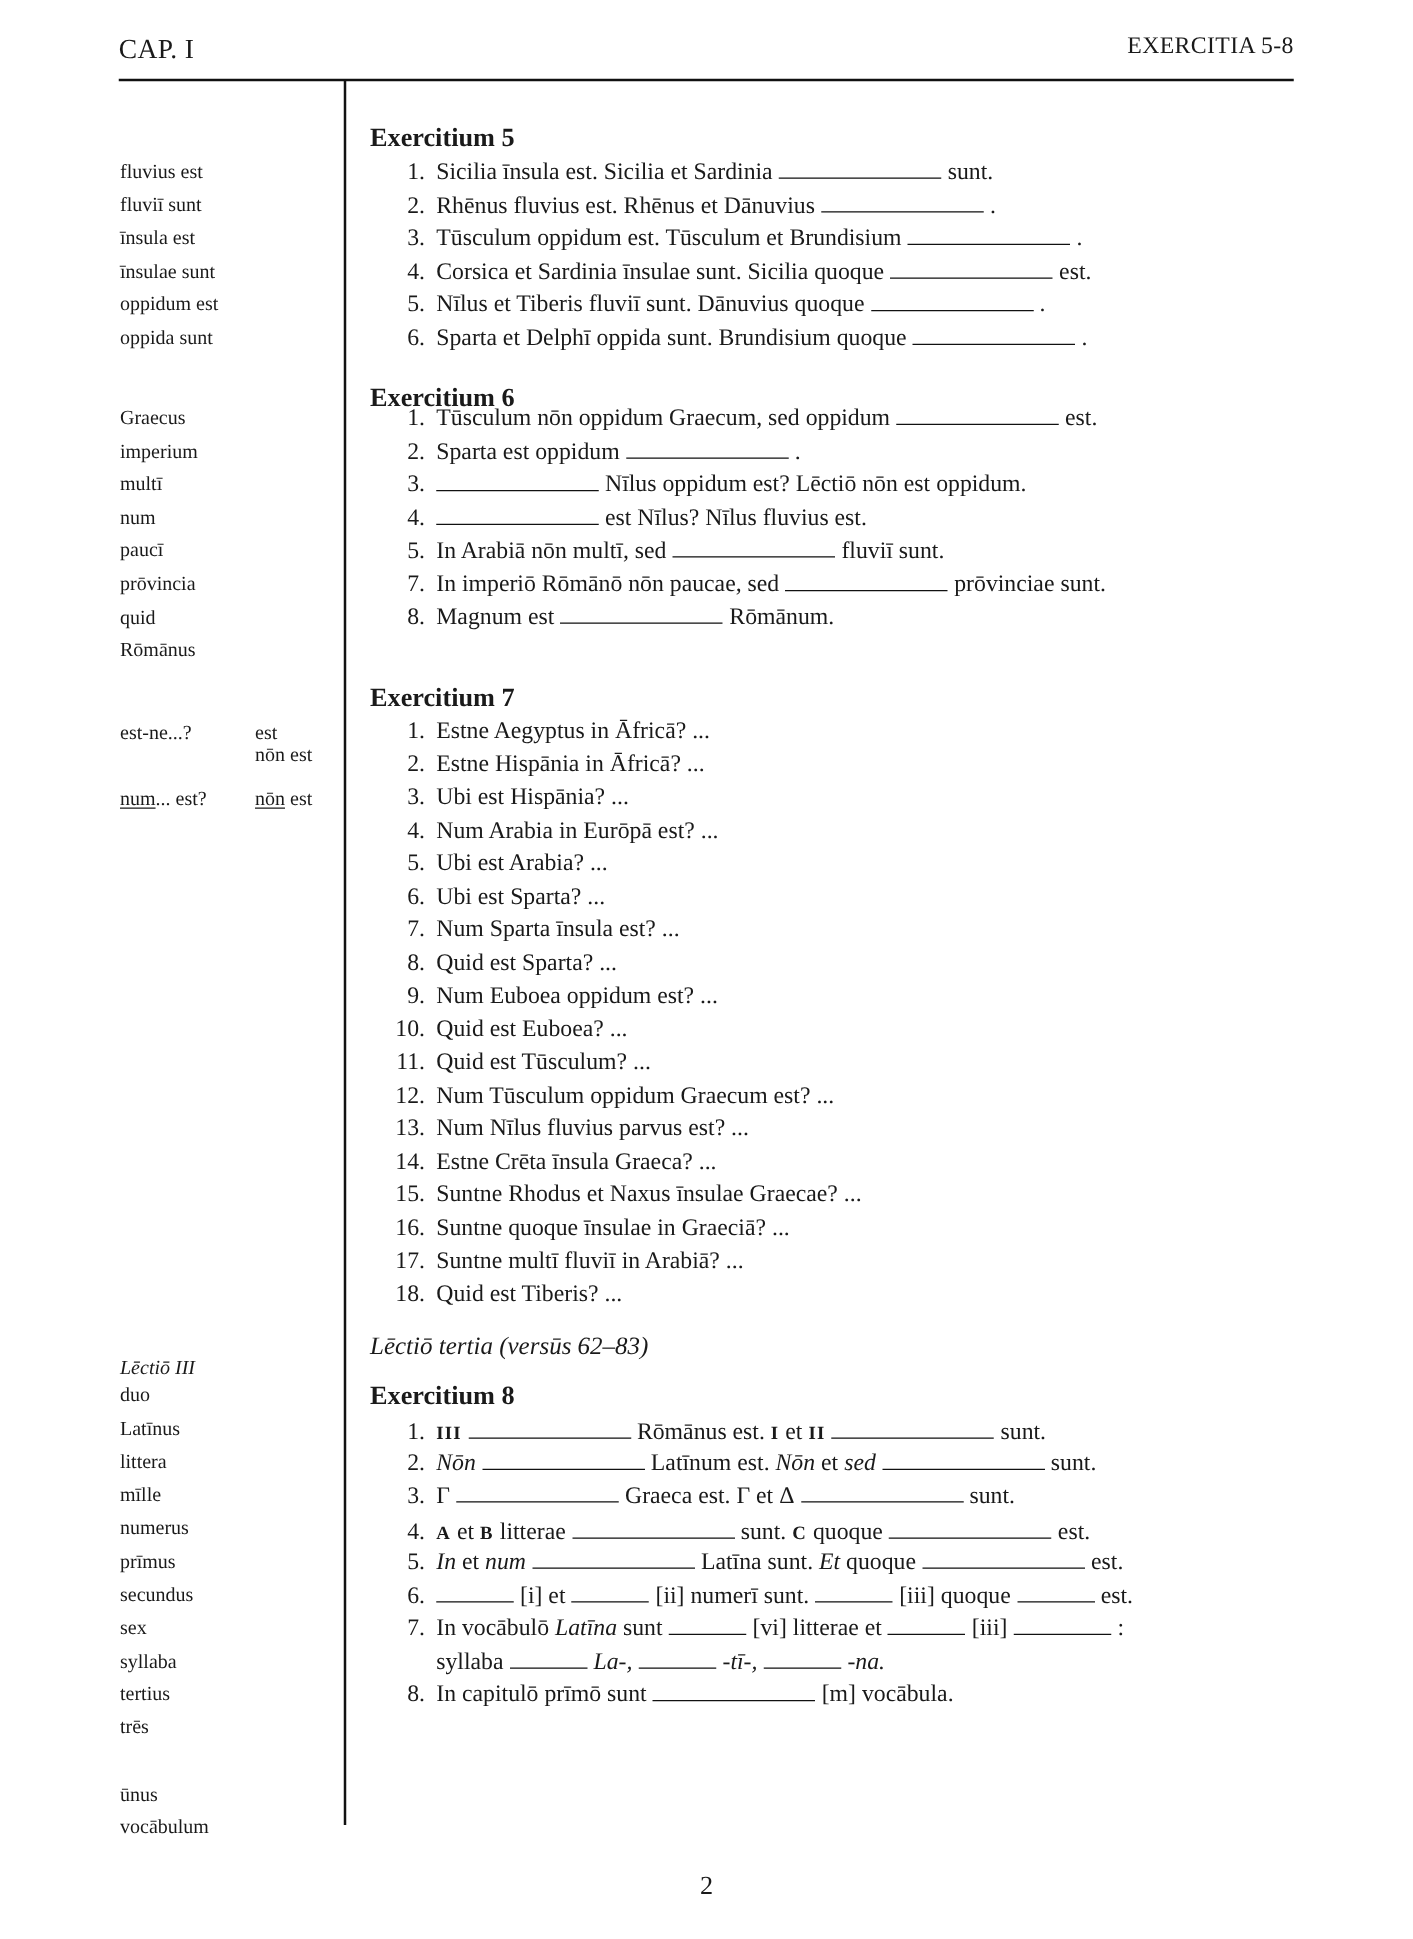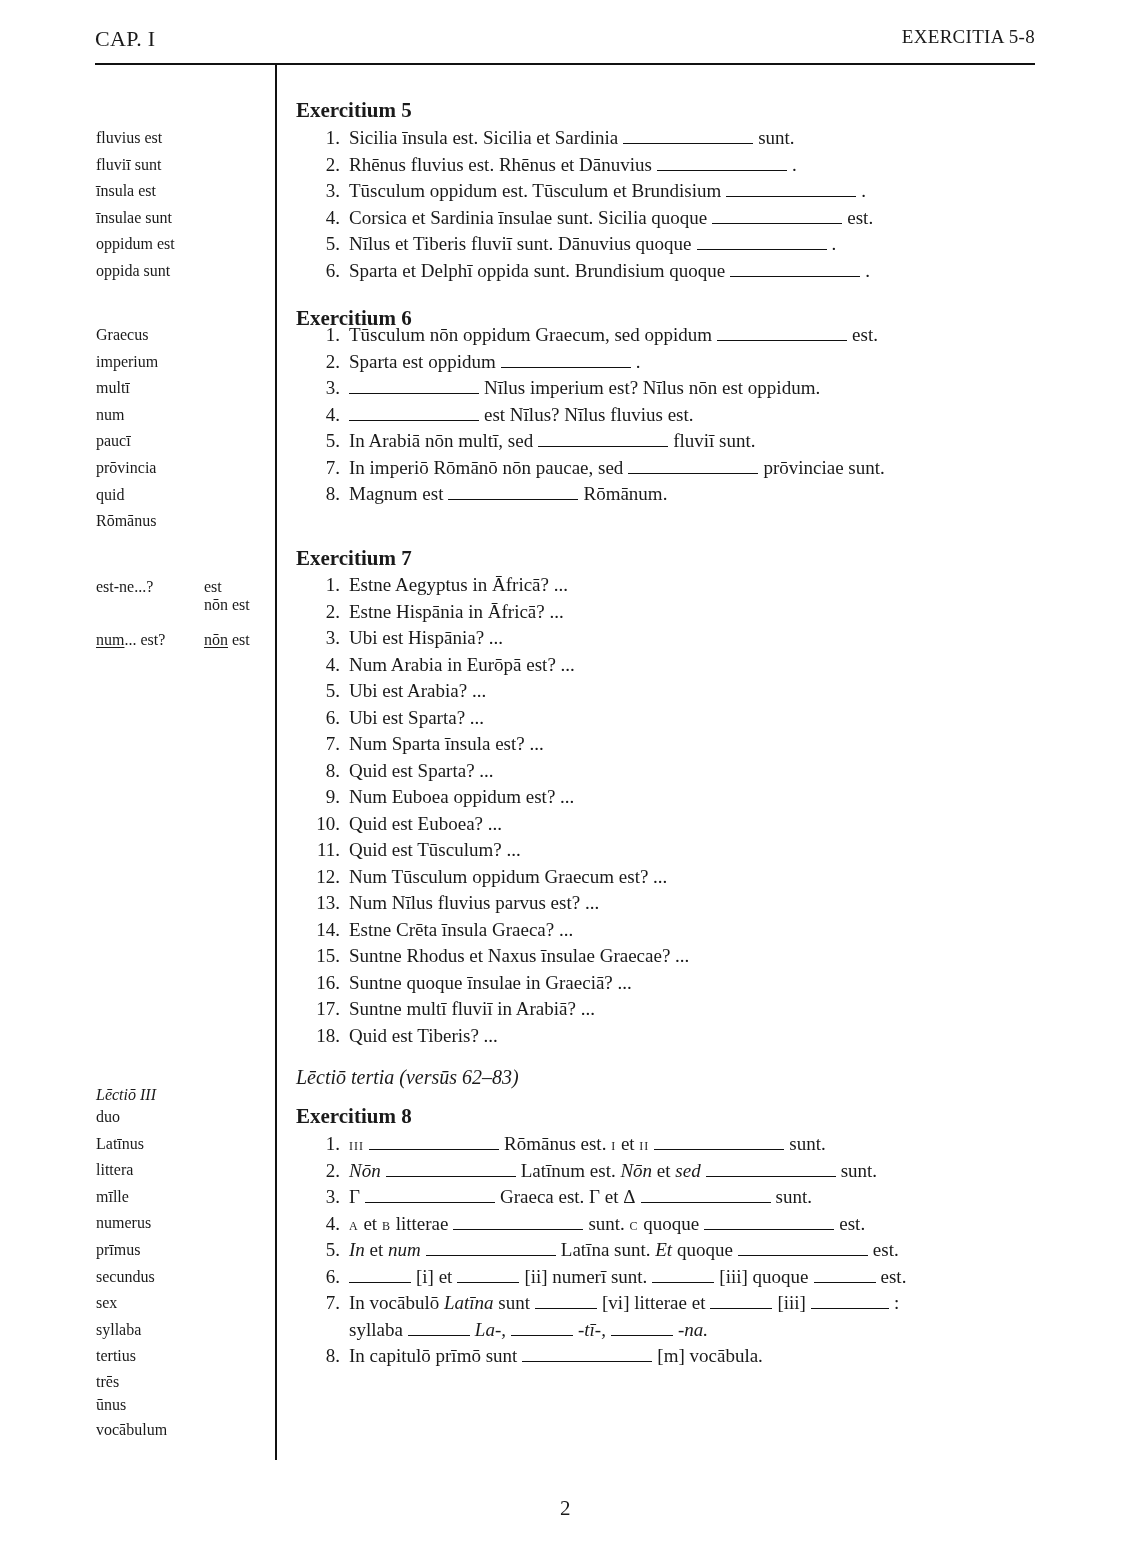--- a/index.html
+++ b/index.html
@@ -91,7 +91,7 @@
 <div class="list" style="top:322px;">
   <div class="row"><span class="num">1.</span><span>Tūsculum nōn oppidum Graecum, sed oppidum</span><span class="blank b130"></span><span>est.</span></div>
   <div class="row"><span class="num">2.</span><span>Sparta est oppidum</span><span class="blank b130"></span><span>.</span></div>
-  <div class="row"><span class="num">3.</span><span class="blank b130" style="margin-left:0;"></span><span>Nīlus imperium est? Nīlus nōn est oppidum.</span></div>
+  <div class="row"><span class="num">3.</span><span class="blank b130" style="margin-left:0;"></span><span>Nīlus oppidum est? Lēctiō nōn est oppidum.</span></div>
   <div class="row"><span class="num">4.</span><span class="blank b130" style="margin-left:0;"></span><span>est Nīlus? Nīlus fluvius est.</span></div>
   <div class="row"><span class="num">5.</span><span>In Arabiā nōn multī, sed</span><span class="blank b130"></span><span>fluviī sunt.</span></div>
   <div class="row"><span class="num">7.</span><span>In imperiō Rōmānō nōn paucae, sed</span><span class="blank b130"></span><span>prōvinciae sunt.</span></div>

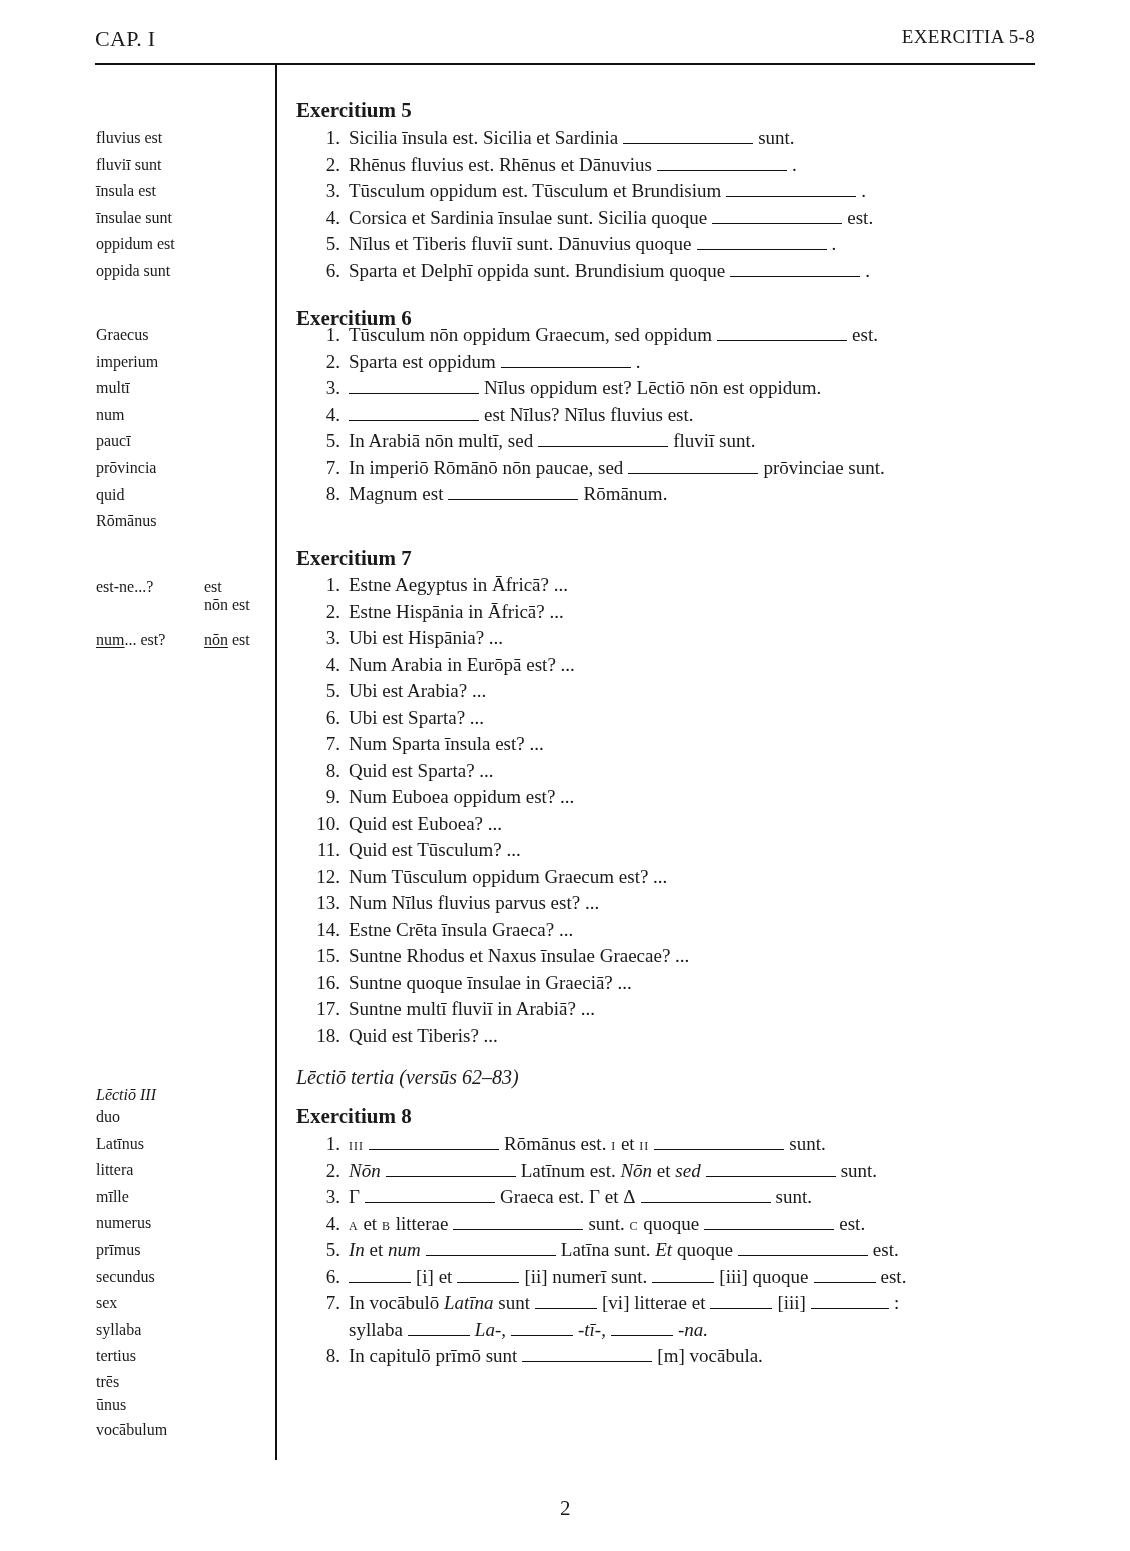--- a/index.html
+++ b/index.html
@@ -20,7 +20,7 @@
   .num { display:inline-block; width:44px; text-align:right; margin-right:9px; }
   .blank { display:inline-block; border-bottom:1.6px solid #111; height:15px; vertical-align:baseline; margin:0 5px; }
   .b130 { width:130px; } .b65 { width:62px; } .b80 { width:78px; }
-  .sc { font-variant:small-caps; font-size:17px; letter-spacing:1px; }
+  .sc { font-variant:small-caps; font-size:21px; letter-spacing:1px;font-weight:bold; }
   .it { font-style:italic; }
   .lectio { position:absolute; left:296px; font-size:20px; font-style:italic; }
   .pageno { position:absolute; left:560px; top:1496px; font-size:21px; }

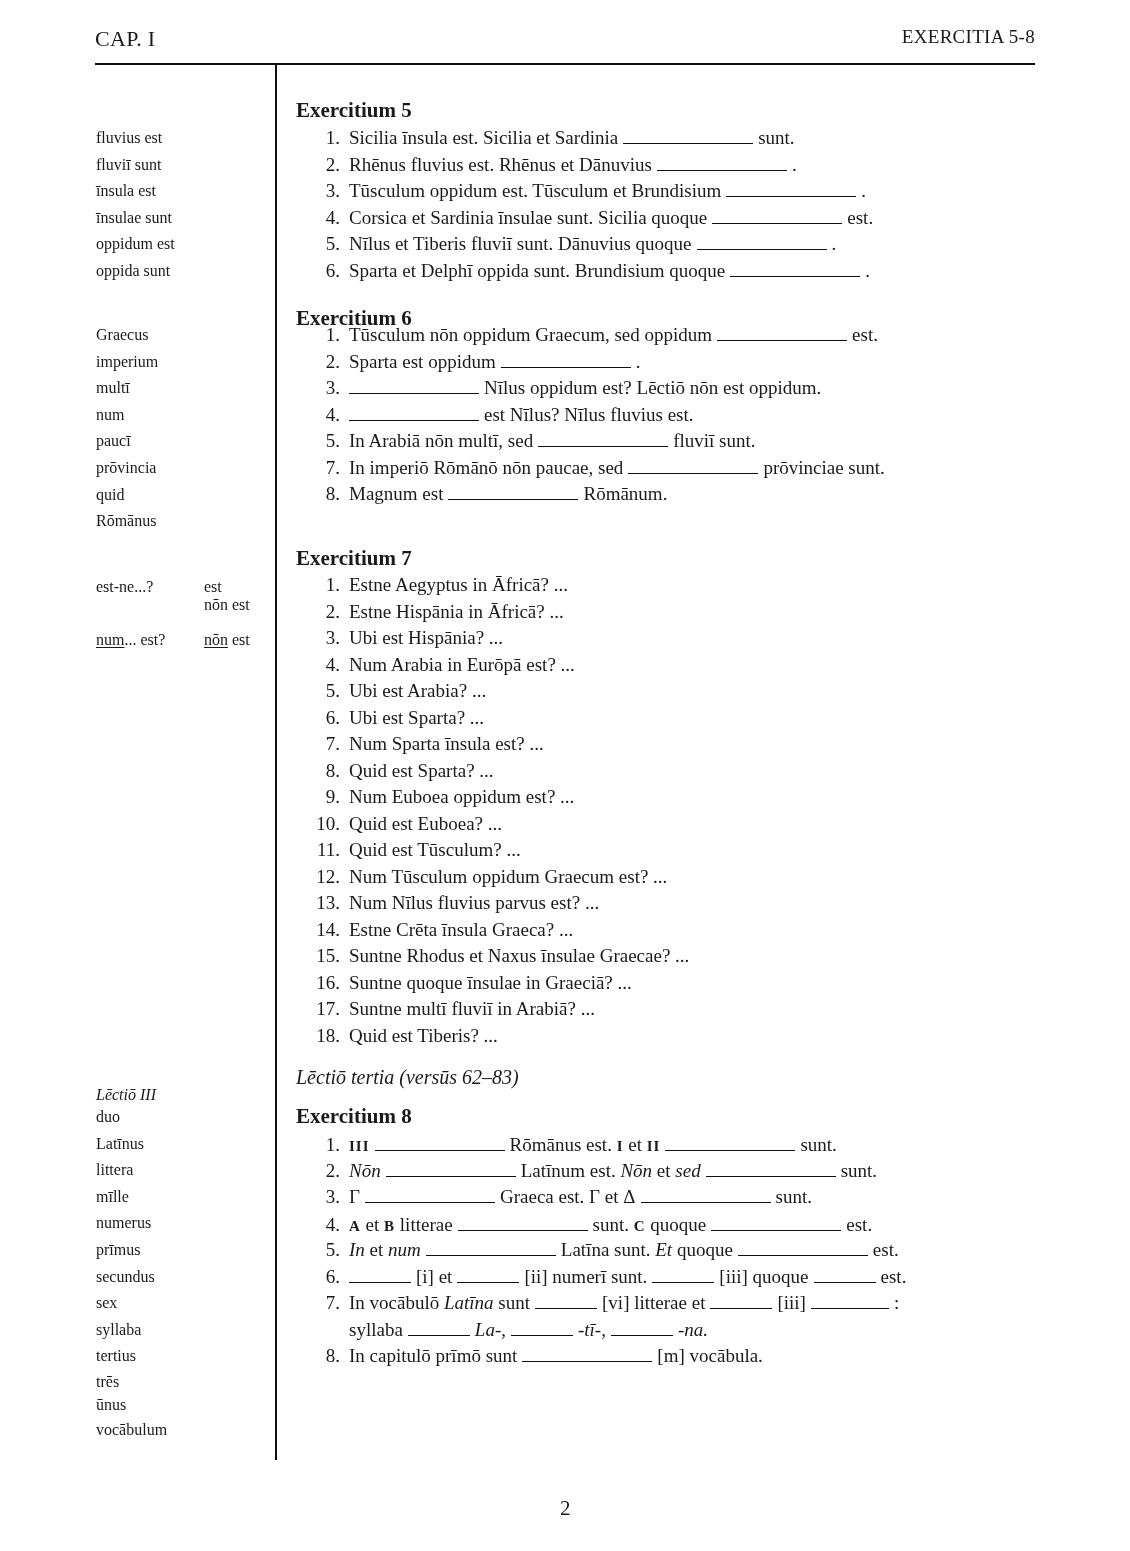--- a/index.html
+++ b/index.html
@@ -73,7 +73,7 @@
   <div class="w">syllaba</div>
   <div class="w">tertius</div>
   <div class="w" style="height:23px;line-height:23px;">trēs</div>
-  <div class="w" style="height:24px;line-height:24px;">ūnus</div>
+  <div class="w" style="height:24px;line-height:24px;margin-top:32px;">ūnus</div>
   <div class="w">vocābulum</div>
 </div>
 

